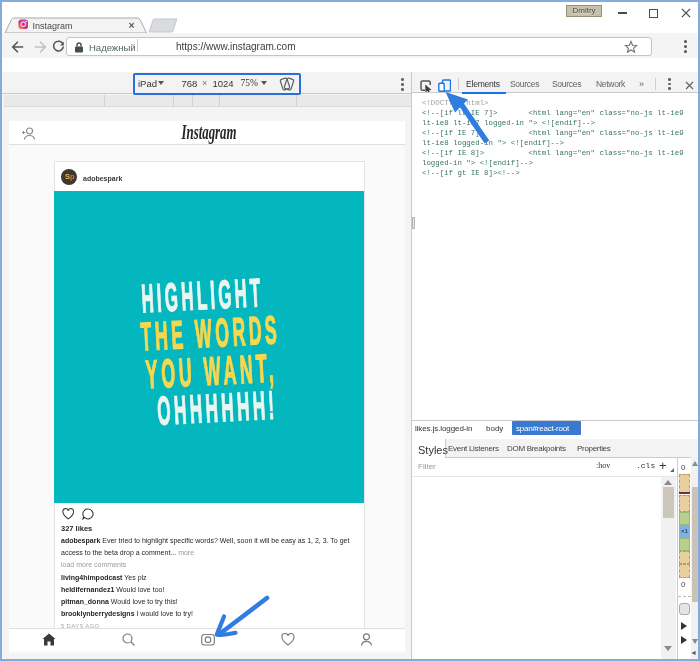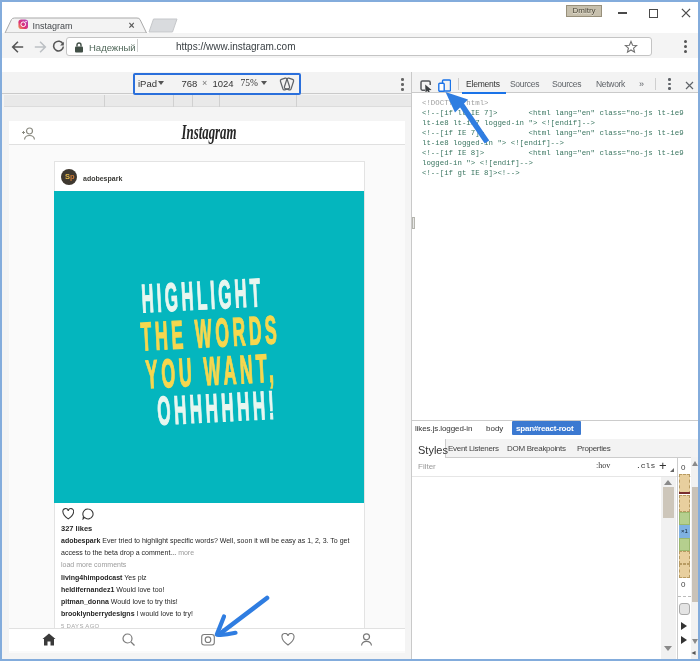--- a/index.html
+++ b/index.html
@@ -217,7 +217,7 @@
 <div class="abs" style="left:413px;top:422px;font-size:8px;letter-spacing:-0.1px;color:#333;">likes.js.logged-in</div>
 <div class="abs" style="left:484px;top:422px;font-size:8px;color:#333;">body</div>
 <div class="abs" style="left:510px;top:419px;width:69px;height:14px;background:#3b79d1;border-radius:1px;"></div>
-<div class="abs" style="left:514px;top:421.5px;font-size:8px;letter-spacing:-0.2px;font-weight:bold;color:#fff;">span#react-root</div>
+<div class="abs" style="left:514px;top:421.5px;font-size:8px;letter-spacing:-0.2px;font-weight:normal;color:#fff;">span#react-root</div>
 
 <div class="abs" style="left:410px;top:436.5px;width:286px;height:19px;background:#f3f3f3;border-bottom:1px solid #ccc;"></div>
 <div class="abs" style="left:409px;top:436.5px;width:35px;height:19px;background:#fff;border-left:1px solid #ccc;border-right:1px solid #ccc;"></div>

